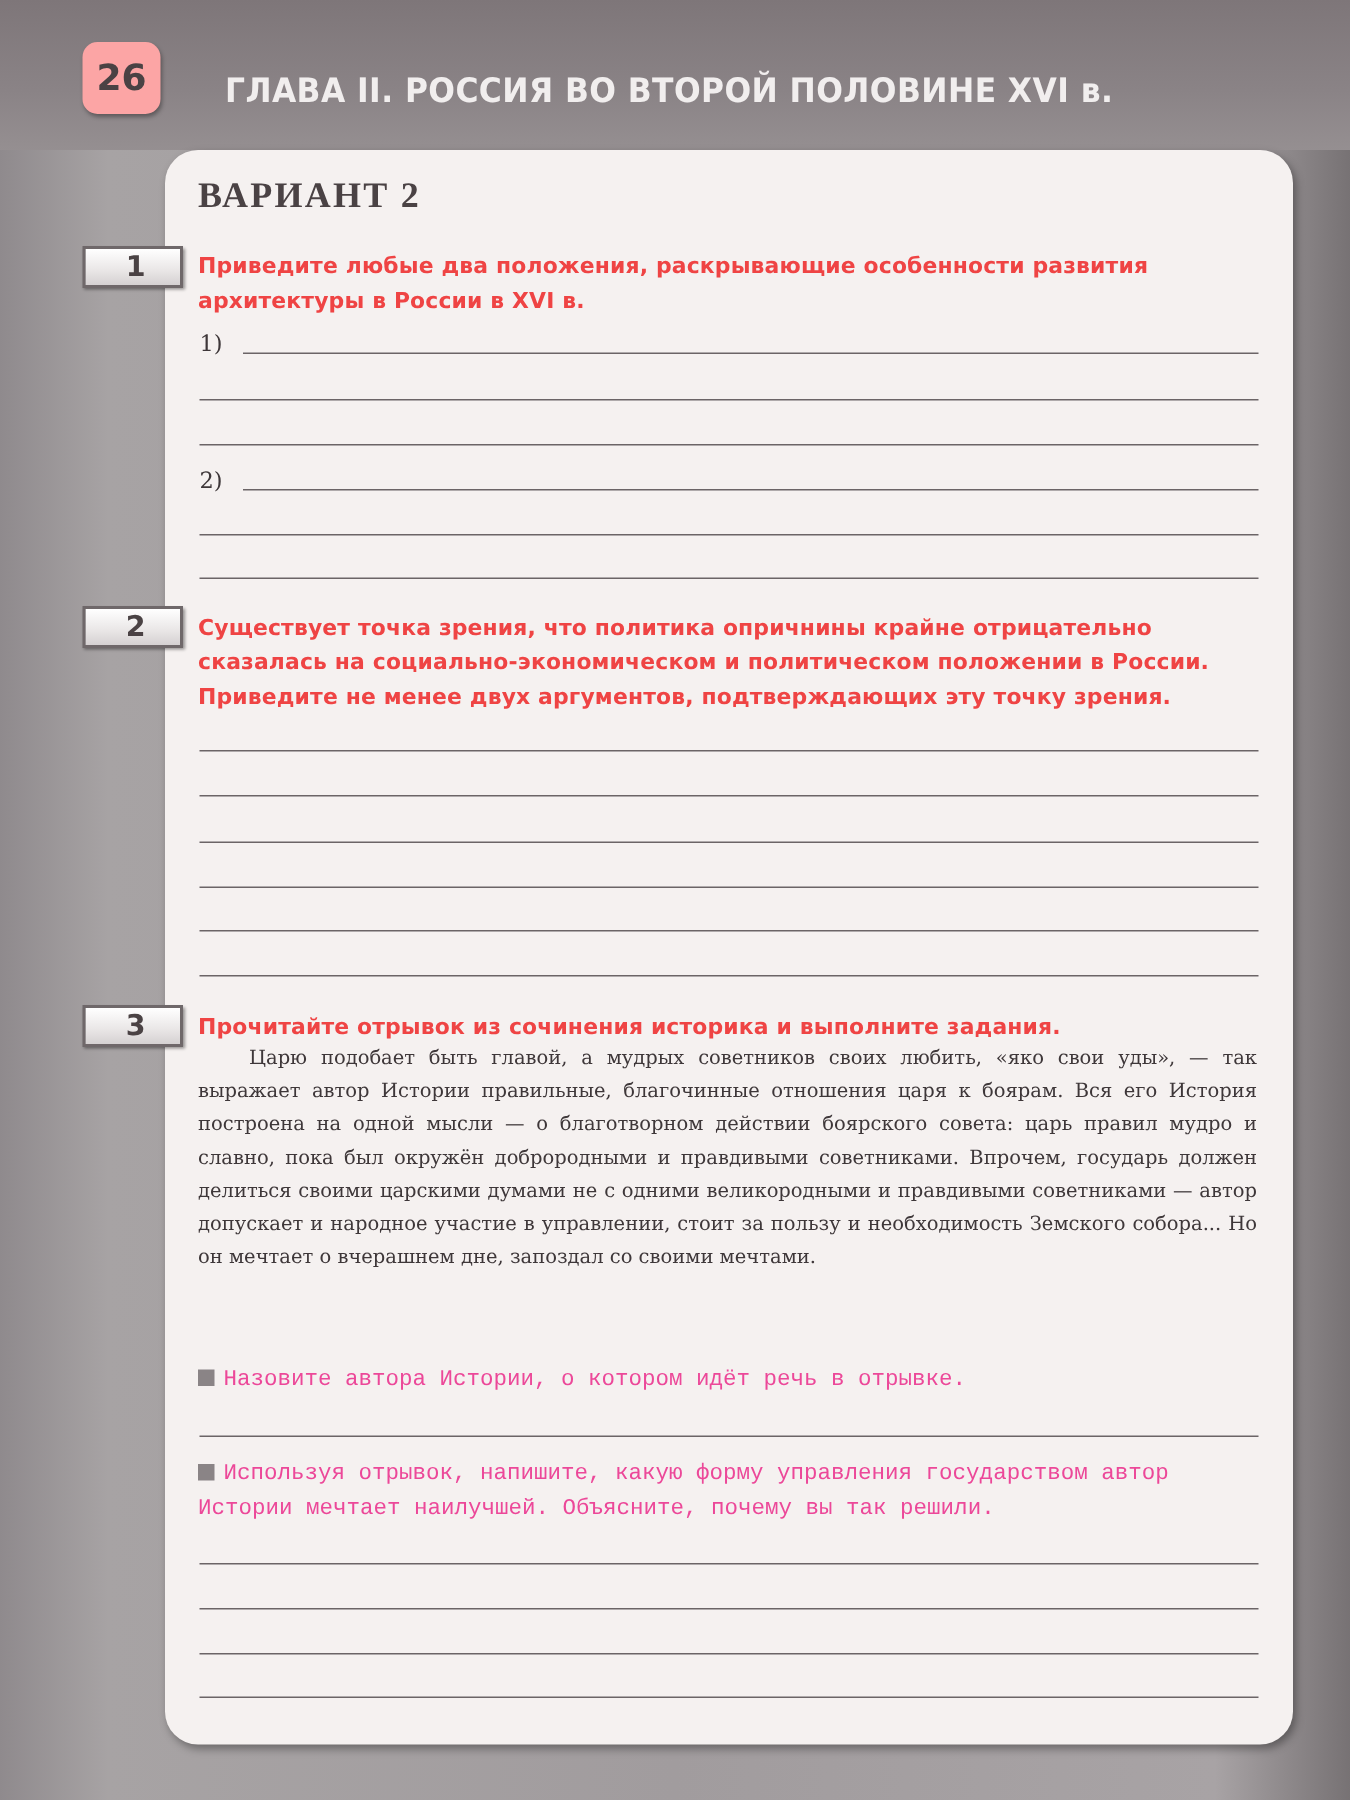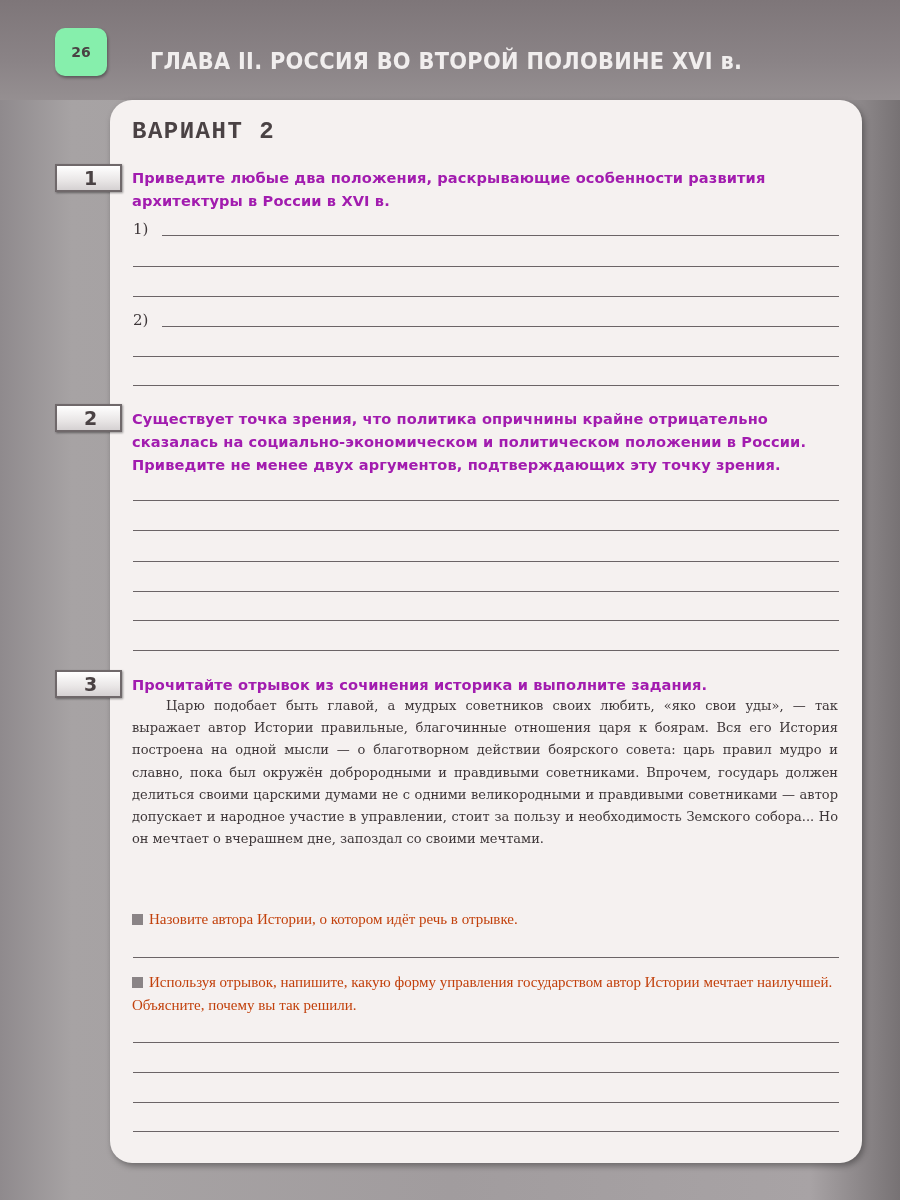--- a/index.html
+++ b/index.html
@@ -14,10 +14,10 @@
   }
   .page-num {
     position: absolute; left: 55px; top: 28px; width: 52px; height: 48px;
-    background: #86efac; border-radius: 10px;
+    background: #fca5a5; border-radius: 10px;
     box-shadow: 1px 2px 3px rgba(0,0,0,0.35);
     display: flex; align-items: center; justify-content: center;
-    font-family: "DejaVu Sans", sans-serif; font-weight: bold; font-size: 14px; color: #4a4244;
+    font-family: "DejaVu Sans", sans-serif; font-weight: bold; font-size: 24px; color: #4a4244;
   }
   .chapter-title {
     position: absolute; left: 150px; top: 48px; width: 720px;

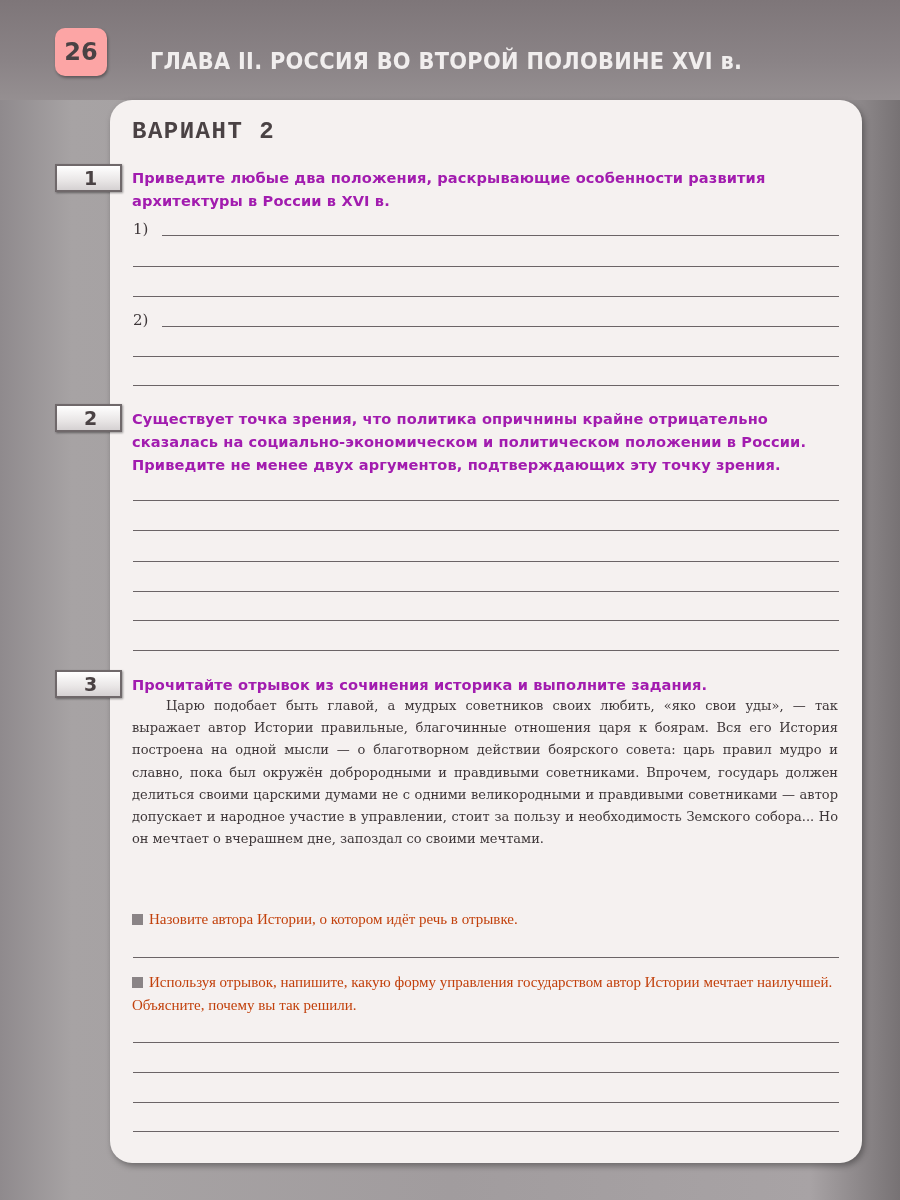--- a/index.html
+++ b/index.html
@@ -32,7 +32,7 @@
   }
   .variant {
     position: absolute; left: 132px; top: 118px;
-    font-family: Liberation Mono, monospace; font-weight: bold; font-size: 24px;
+    font-family: Liberation Serif, serif; font-weight: bold; font-size: 24px;
     color: #4a4244; letter-spacing: 1.5px;
   }
   .tab {

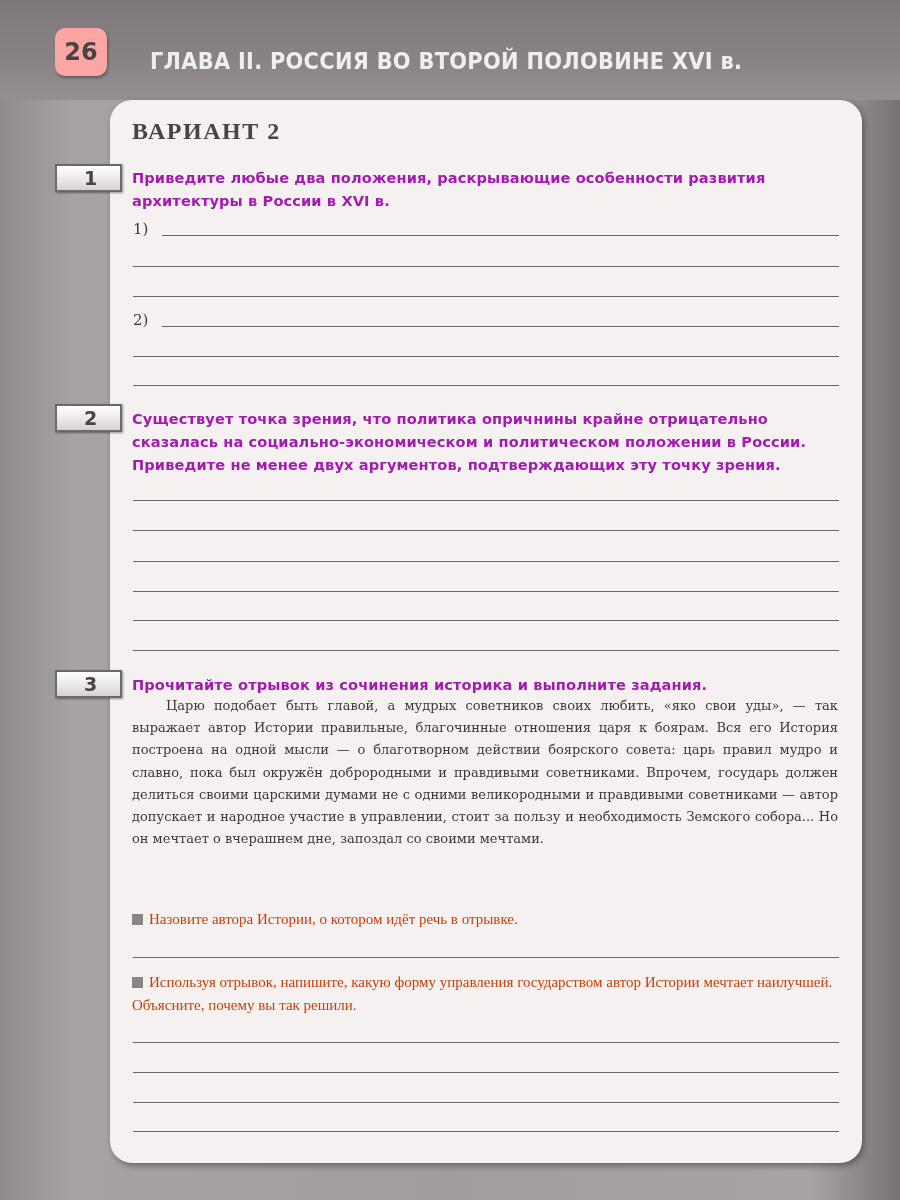--- a/index.html
+++ b/index.html
@@ -47,7 +47,7 @@
   .question {
     position: absolute; left: 132px; width: 715px;
     font-family: "DejaVu Sans", sans-serif; font-weight: bold; font-size: 14.6px;
-    line-height: 23px; color: #a21caf; letter-spacing: 0.1px;
+    line-height: 23px; color: #ef4444; letter-spacing: 0.1px;
   }
   .rule {
     position: absolute; height: 0; border-top: 1.5px solid #6b6466;

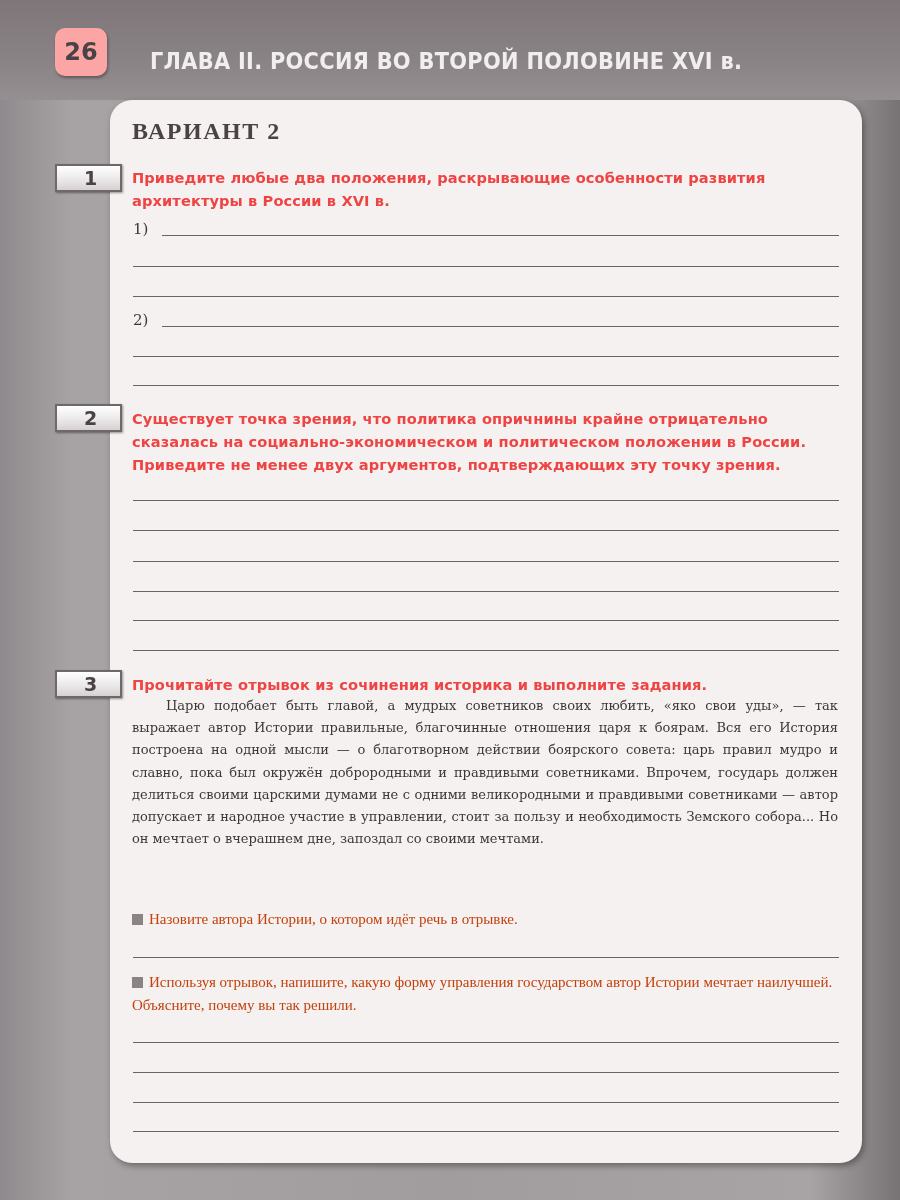--- a/index.html
+++ b/index.html
@@ -64,8 +64,8 @@
   .excerpt p { margin: 0; text-indent: 34px; }
   .subtask {
     position: absolute; left: 132px; width: 706px;
-    font-family: Liberation Serif, serif; font-size: 15px; line-height: 23px;
-    color: #c2410c;
+    font-family: Liberation Mono, monospace; font-size: 15px; line-height: 23px;
+    color: #ec4899;
   }
   .bullet {
     display: inline-block; width: 11px; height: 11px; background: #8a8486;

